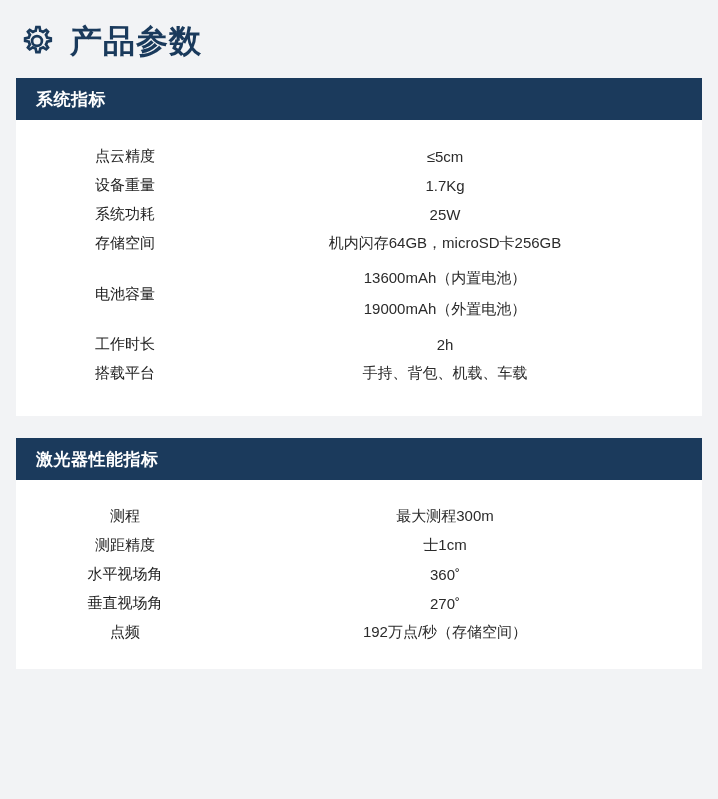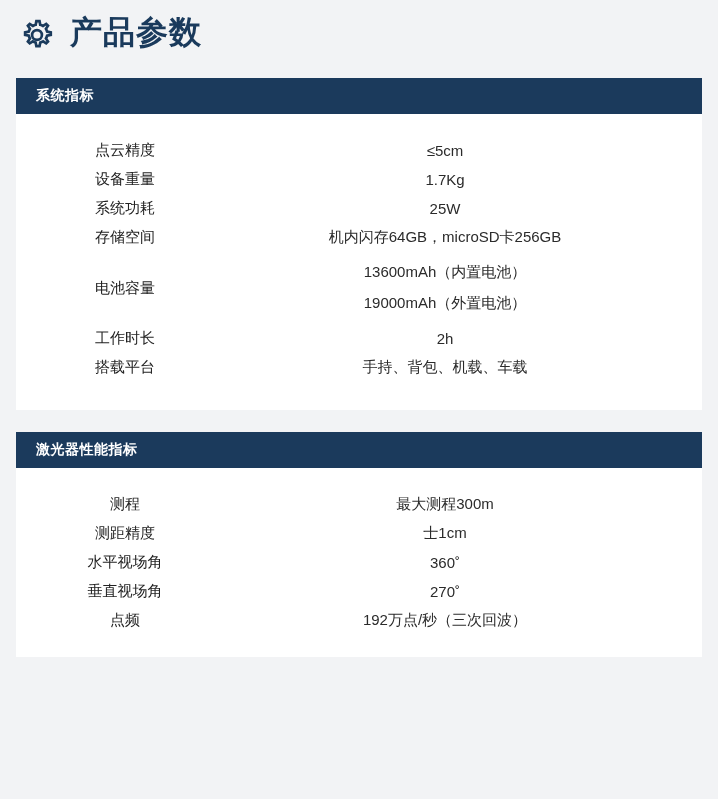--- a/index.html
+++ b/index.html
@@ -25,7 +25,7 @@
   
   .page-title-row {
     display: flex;
-    align-items: flex-start;
+    align-items: center;
     padding: 16px 0 12px 2px;
     height: 78px;
   }

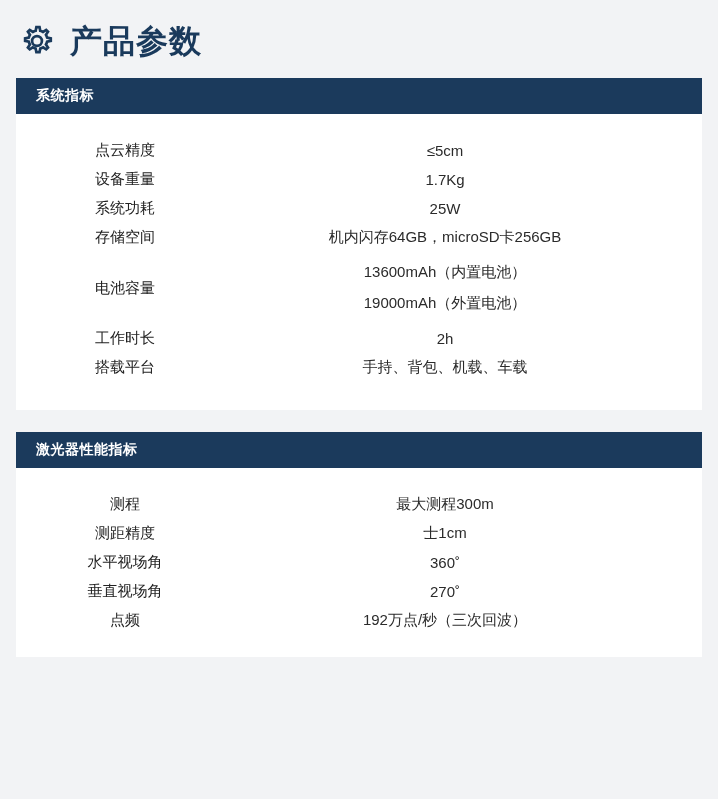--- a/index.html
+++ b/index.html
@@ -52,11 +52,11 @@
   .card-header {
     background: #1b3a5c;
     color: #ffffff;
-    font-size: 14px;
+    font-size: 17px;
     font-weight: bold;
     letter-spacing: 0.5px;
     padding: 14px 0 14px 20px;
-    height: 36px;
+    height: 42px;
     display: flex;
     align-items: center;
   }

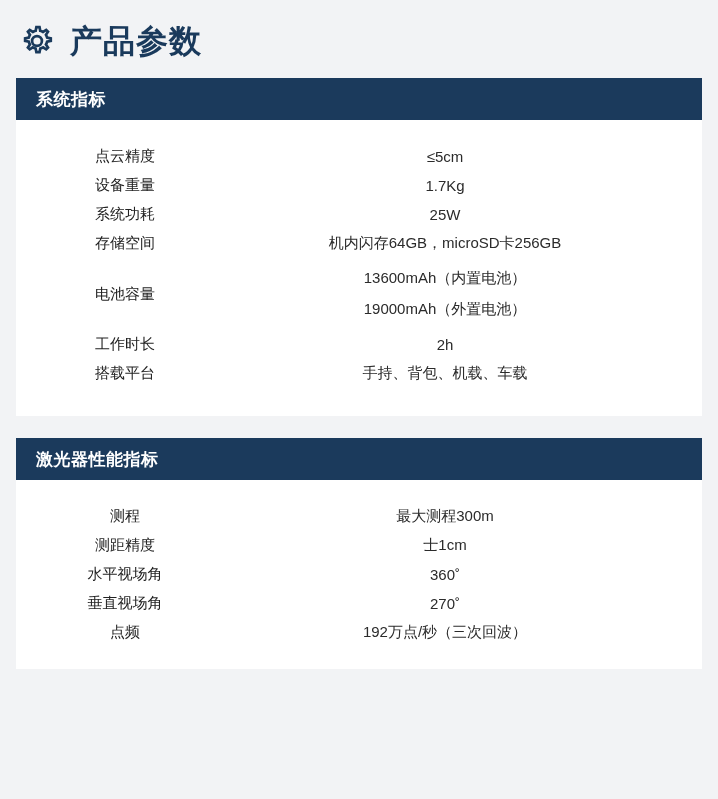--- a/index.html
+++ b/index.html
@@ -171,7 +171,7 @@
           </tr>
           <tr>
             <td class="label">点频</td>
-            <td class="value">192万点/秒（三次回波）</td>
+            <td class="value">192万点/秒（存储空间）</td>
           </tr>
         </tbody>
       </table>

